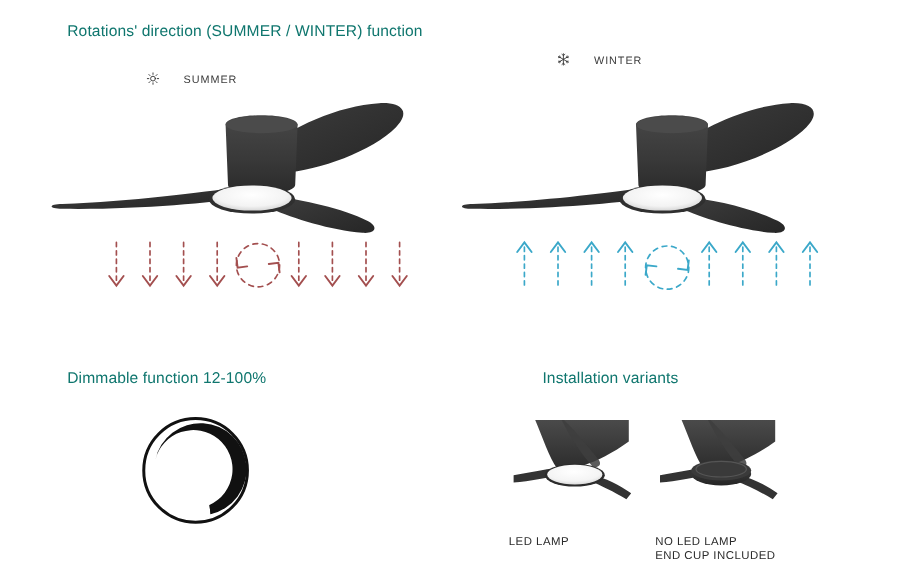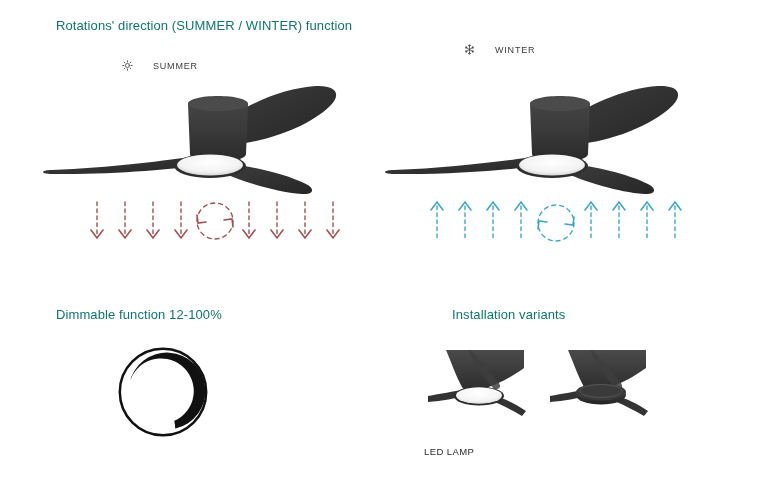--- a/index.html
+++ b/index.html
@@ -331,6 +331,8 @@
     <ellipse cx="55" cy="44" rx="25" ry="8.5" fill="#3a3a3a"></ellipse>
     <ellipse cx="55" cy="43" rx="21" ry="6.5" fill="none" stroke="#555555" stroke-width="1"></ellipse>
   </svg>
+  <div class="variant-caption">NO LED LAMP
+END CUP INCLUDED</div>
 </div>
 
 </body></html>

